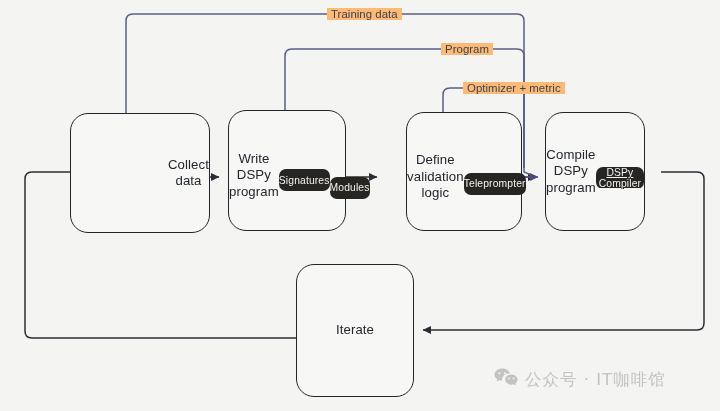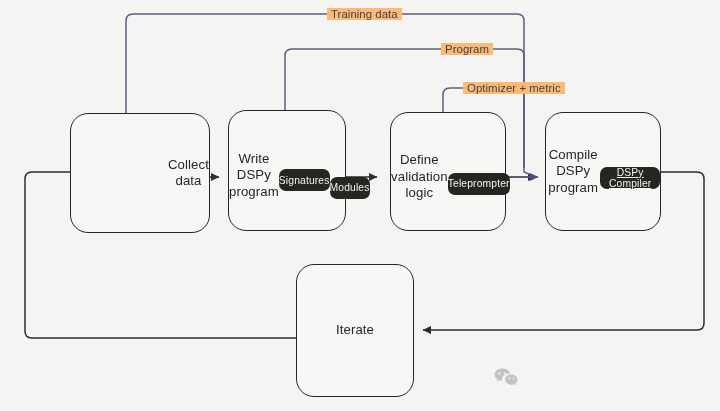--- a/index.html
+++ b/index.html
@@ -63,7 +63,7 @@
   
   #node-collect  { left: 70px;  top: 113px; width: 140px; height: 120px; justify-content: flex-end; }
   #node-write    { left: 228px; top: 110px; width: 118px; height: 121px; padding-top: 10px; }
-  #node-define   { left: 390px; top: 112px; width: 116px; height: 119px; padding-top: 11px; }
+  #node-define   { left: 406px; top: 112px; width: 116px; height: 119px; padding-top: 11px; }
   #node-compile  { left: 545px; top: 112px; width: 116px; height: 119px; }
   #node-iterate  { left: 296px; top: 264px; width: 118px; height: 133px; justify-content: center; }
 

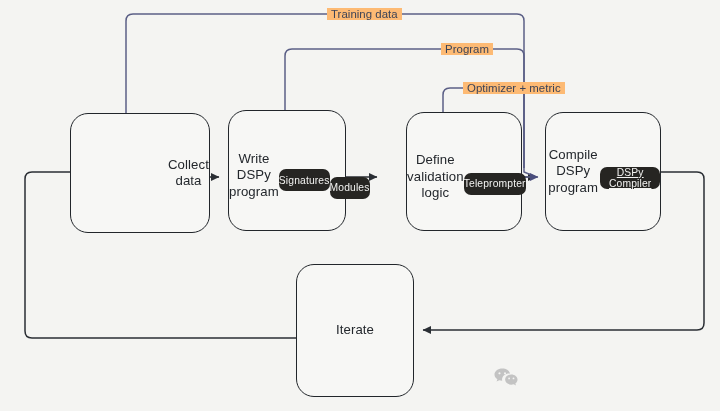--- a/index.html
+++ b/index.html
@@ -64,7 +64,7 @@
   #node-collect  { left: 70px;  top: 113px; width: 140px; height: 120px; justify-content: flex-end; }
   #node-write    { left: 228px; top: 110px; width: 118px; height: 121px; padding-top: 10px; }
   #node-define   { left: 406px; top: 112px; width: 116px; height: 119px; padding-top: 11px; }
-  #node-compile  { left: 545px; top: 112px; width: 116px; height: 119px; }
+  #node-compile  { left: 545px; top: 112px; width: 100px; height: 119px; }
   #node-iterate  { left: 296px; top: 264px; width: 118px; height: 133px; justify-content: center; }
 
   #node-write .chip   { width: 94px; height: 22px; }

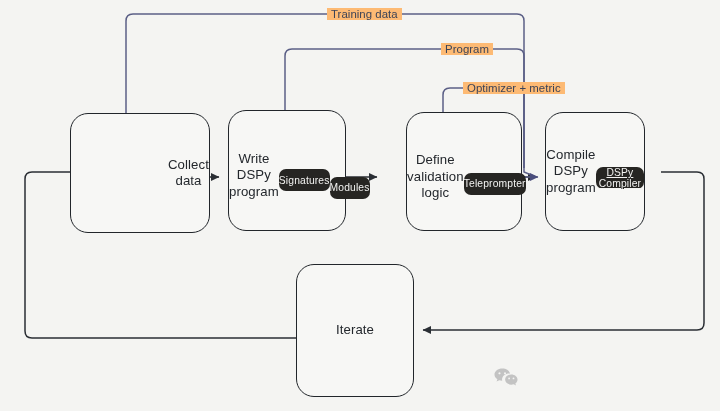--- a/index.html
+++ b/index.html
@@ -189,6 +189,7 @@
         <circle cx="19.5" cy="10.4" r="0.92" fill="#f4f4f2"></circle>
       </svg>
     </span>
+    <span class="wm-text">公众号 · IT咖啡馆</span>
   </div>
 
 </div>

